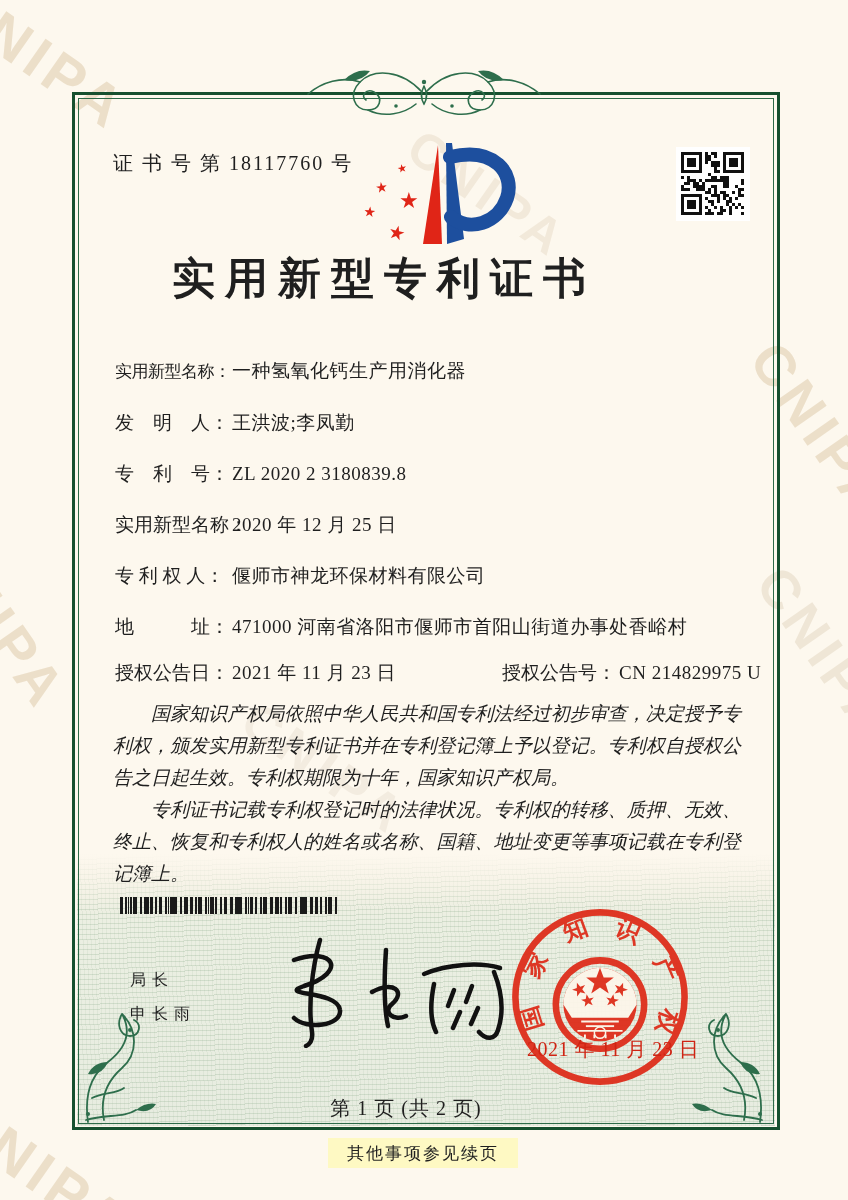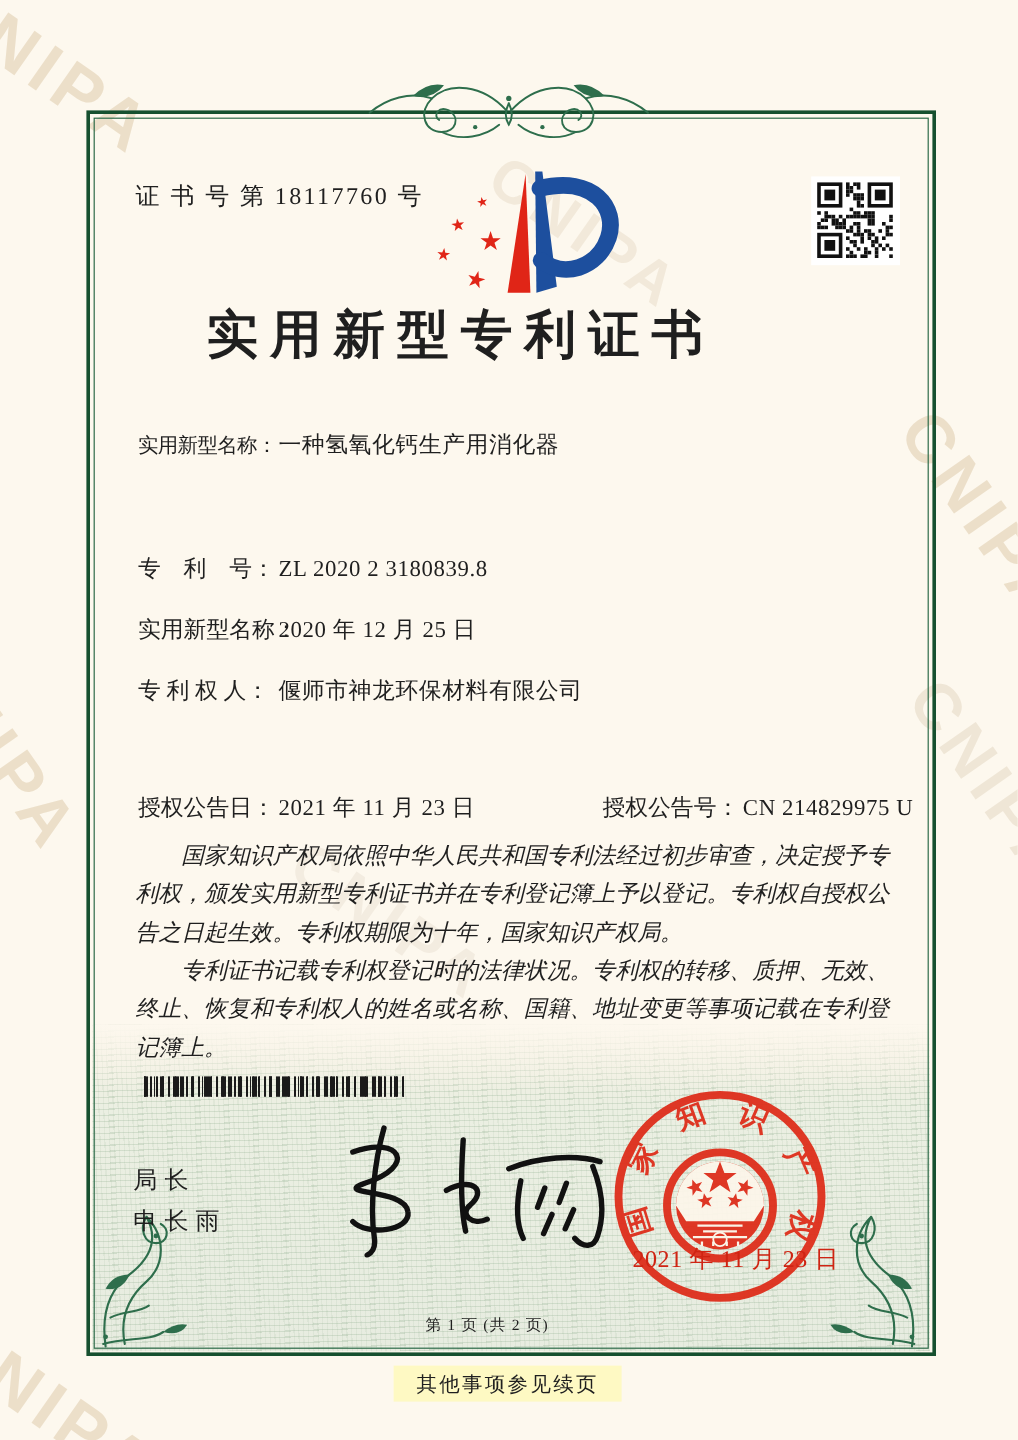--- a/index.html
+++ b/index.html
@@ -337,6 +337,9 @@
   <div class="row r1" style="top:358px">
     <span class="lbl">实用新型名称：</span><span class="val">一种氢氧化钙生产用消化器</span>
   </div>
+  <div class="row" style="top:410px">
+    <span class="lbl">发　明　人：</span><span class="val">王洪波;李凤勤</span>
+  </div>
   <div class="row" style="top:461px">
     <span class="lbl">专　利　号：</span><span class="val">ZL 2020 2 3180839.8</span>
   </div>

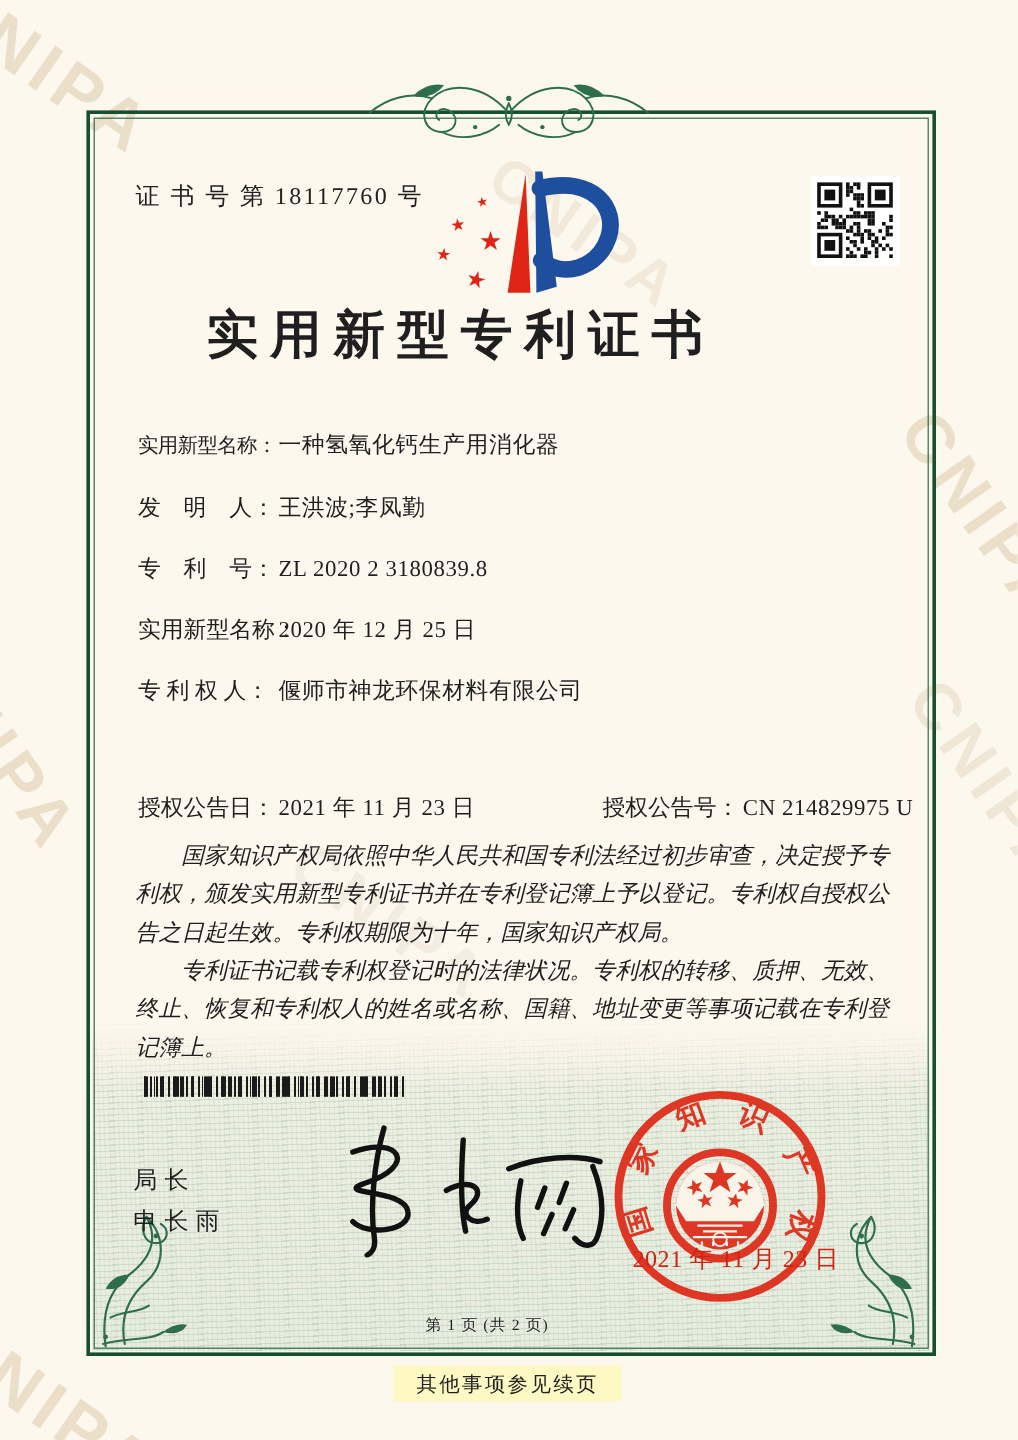--- a/index.html
+++ b/index.html
@@ -349,6 +349,9 @@
   <div class="row" style="top:563px">
     <span class="lbl">专 利 权 人：</span><span class="val">偃师市神龙环保材料有限公司</span>
   </div>
+  <div class="row" style="top:614px">
+    <span class="lbl">地　　　址：</span><span class="val">471000 河南省洛阳市偃师市首阳山街道办事处香峪村</span>
+  </div>
   <div class="row" style="top:660px">
     <span class="lbl">授权公告日：</span><span class="val">2021 年 11 月 23 日</span><span class="lbl2">授权公告号：</span><span class="val">CN 214829975 U</span>
   </div>

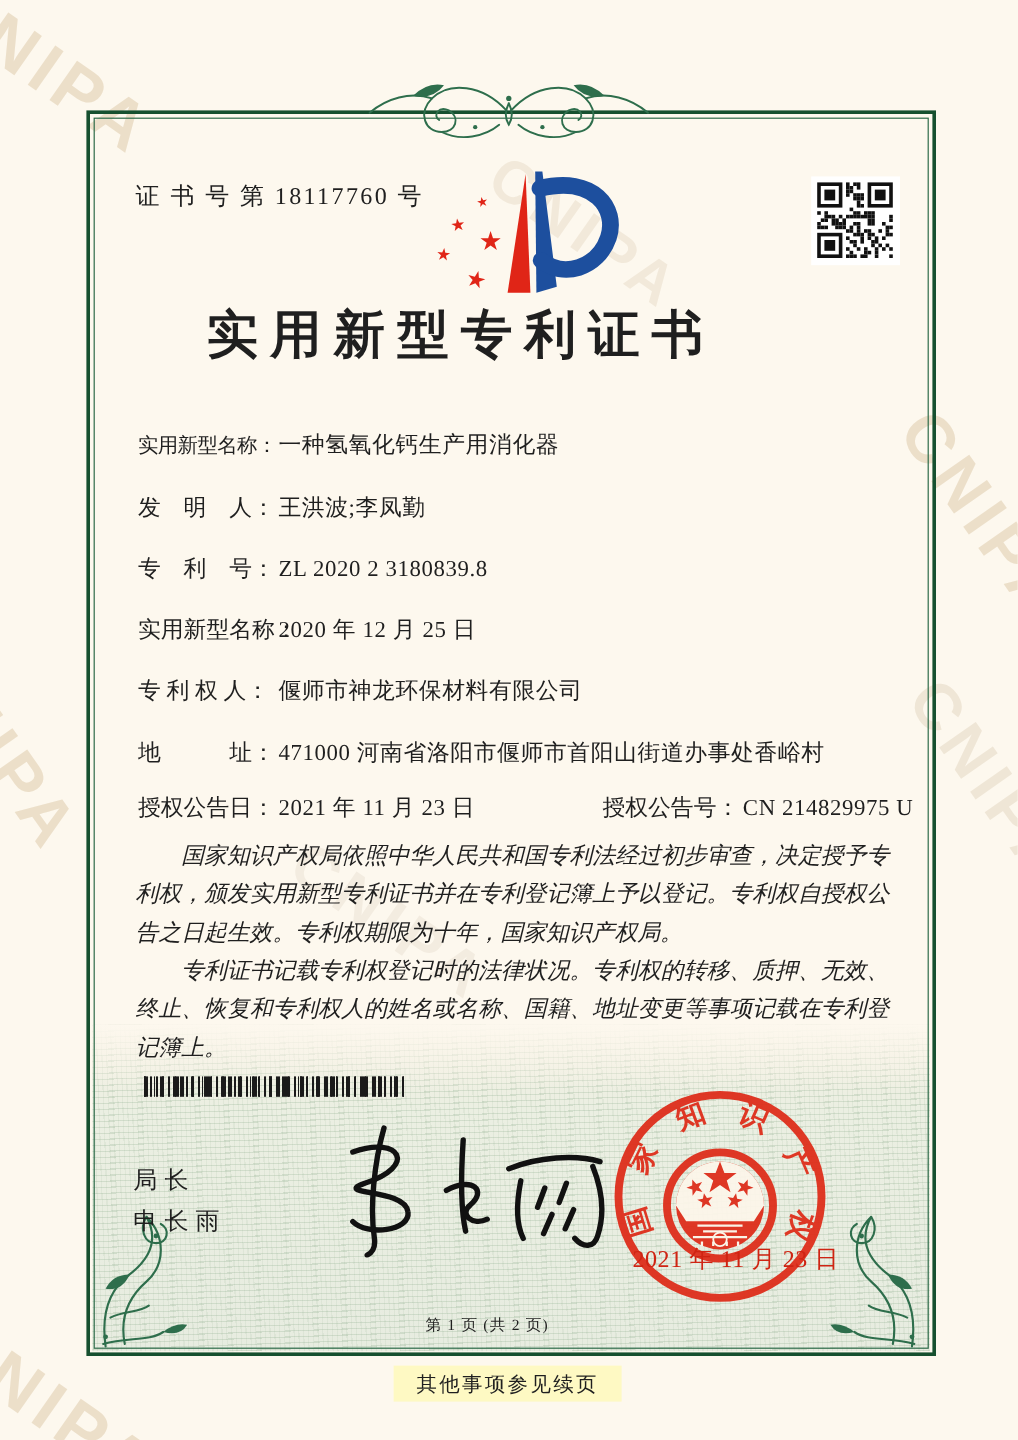--- a/index.html
+++ b/index.html
@@ -98,9 +98,9 @@
       repeating-linear-gradient(90deg,#1a1a1a 0 3px,rgba(0,0,0,0) 3px 13px);
   }
   .director-title,.director-name{
-    position:absolute;left:111px;
+    position:absolute;left:130px;
     font-family:Liberation Serif, serif;
-    font-size:20px;letter-spacing:6px;
+    font-size:16px;letter-spacing:6px;
   }
   .director-title{top:970px;}
   .director-name{top:1004px;}

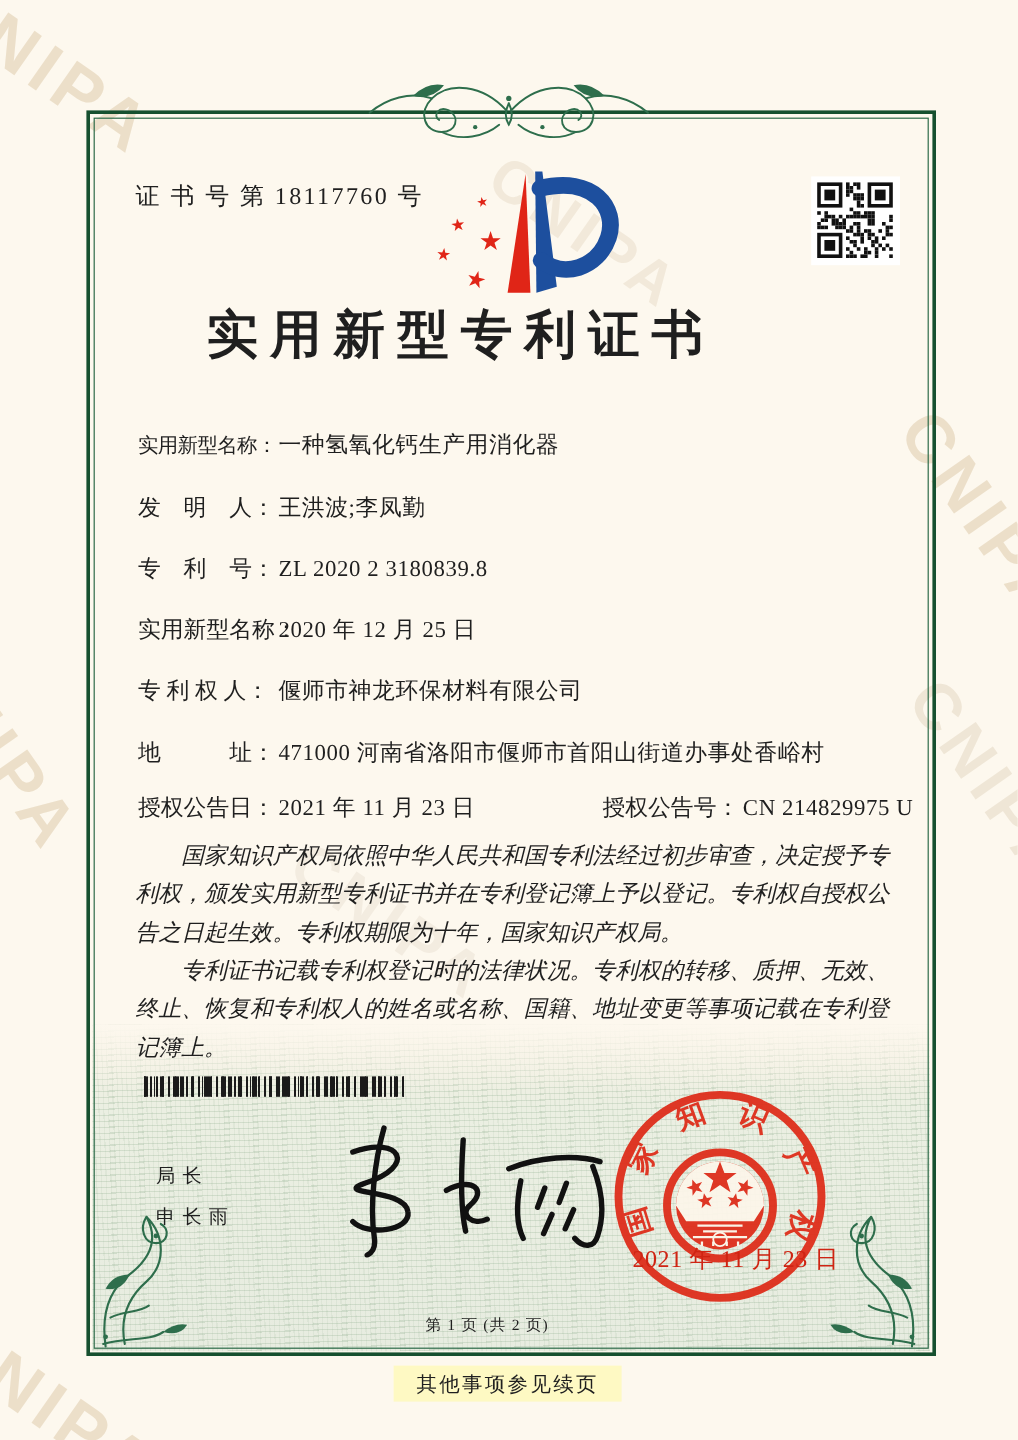--- a/index.html
+++ b/index.html
@@ -114,7 +114,7 @@
 
   .page-no{
     position:absolute;left:0;top:1095px;width:812px;text-align:center;
-    font-size:13px;letter-spacing:1px;
+    font-size:20px;letter-spacing:1px;
   }
 
   .footnote{

